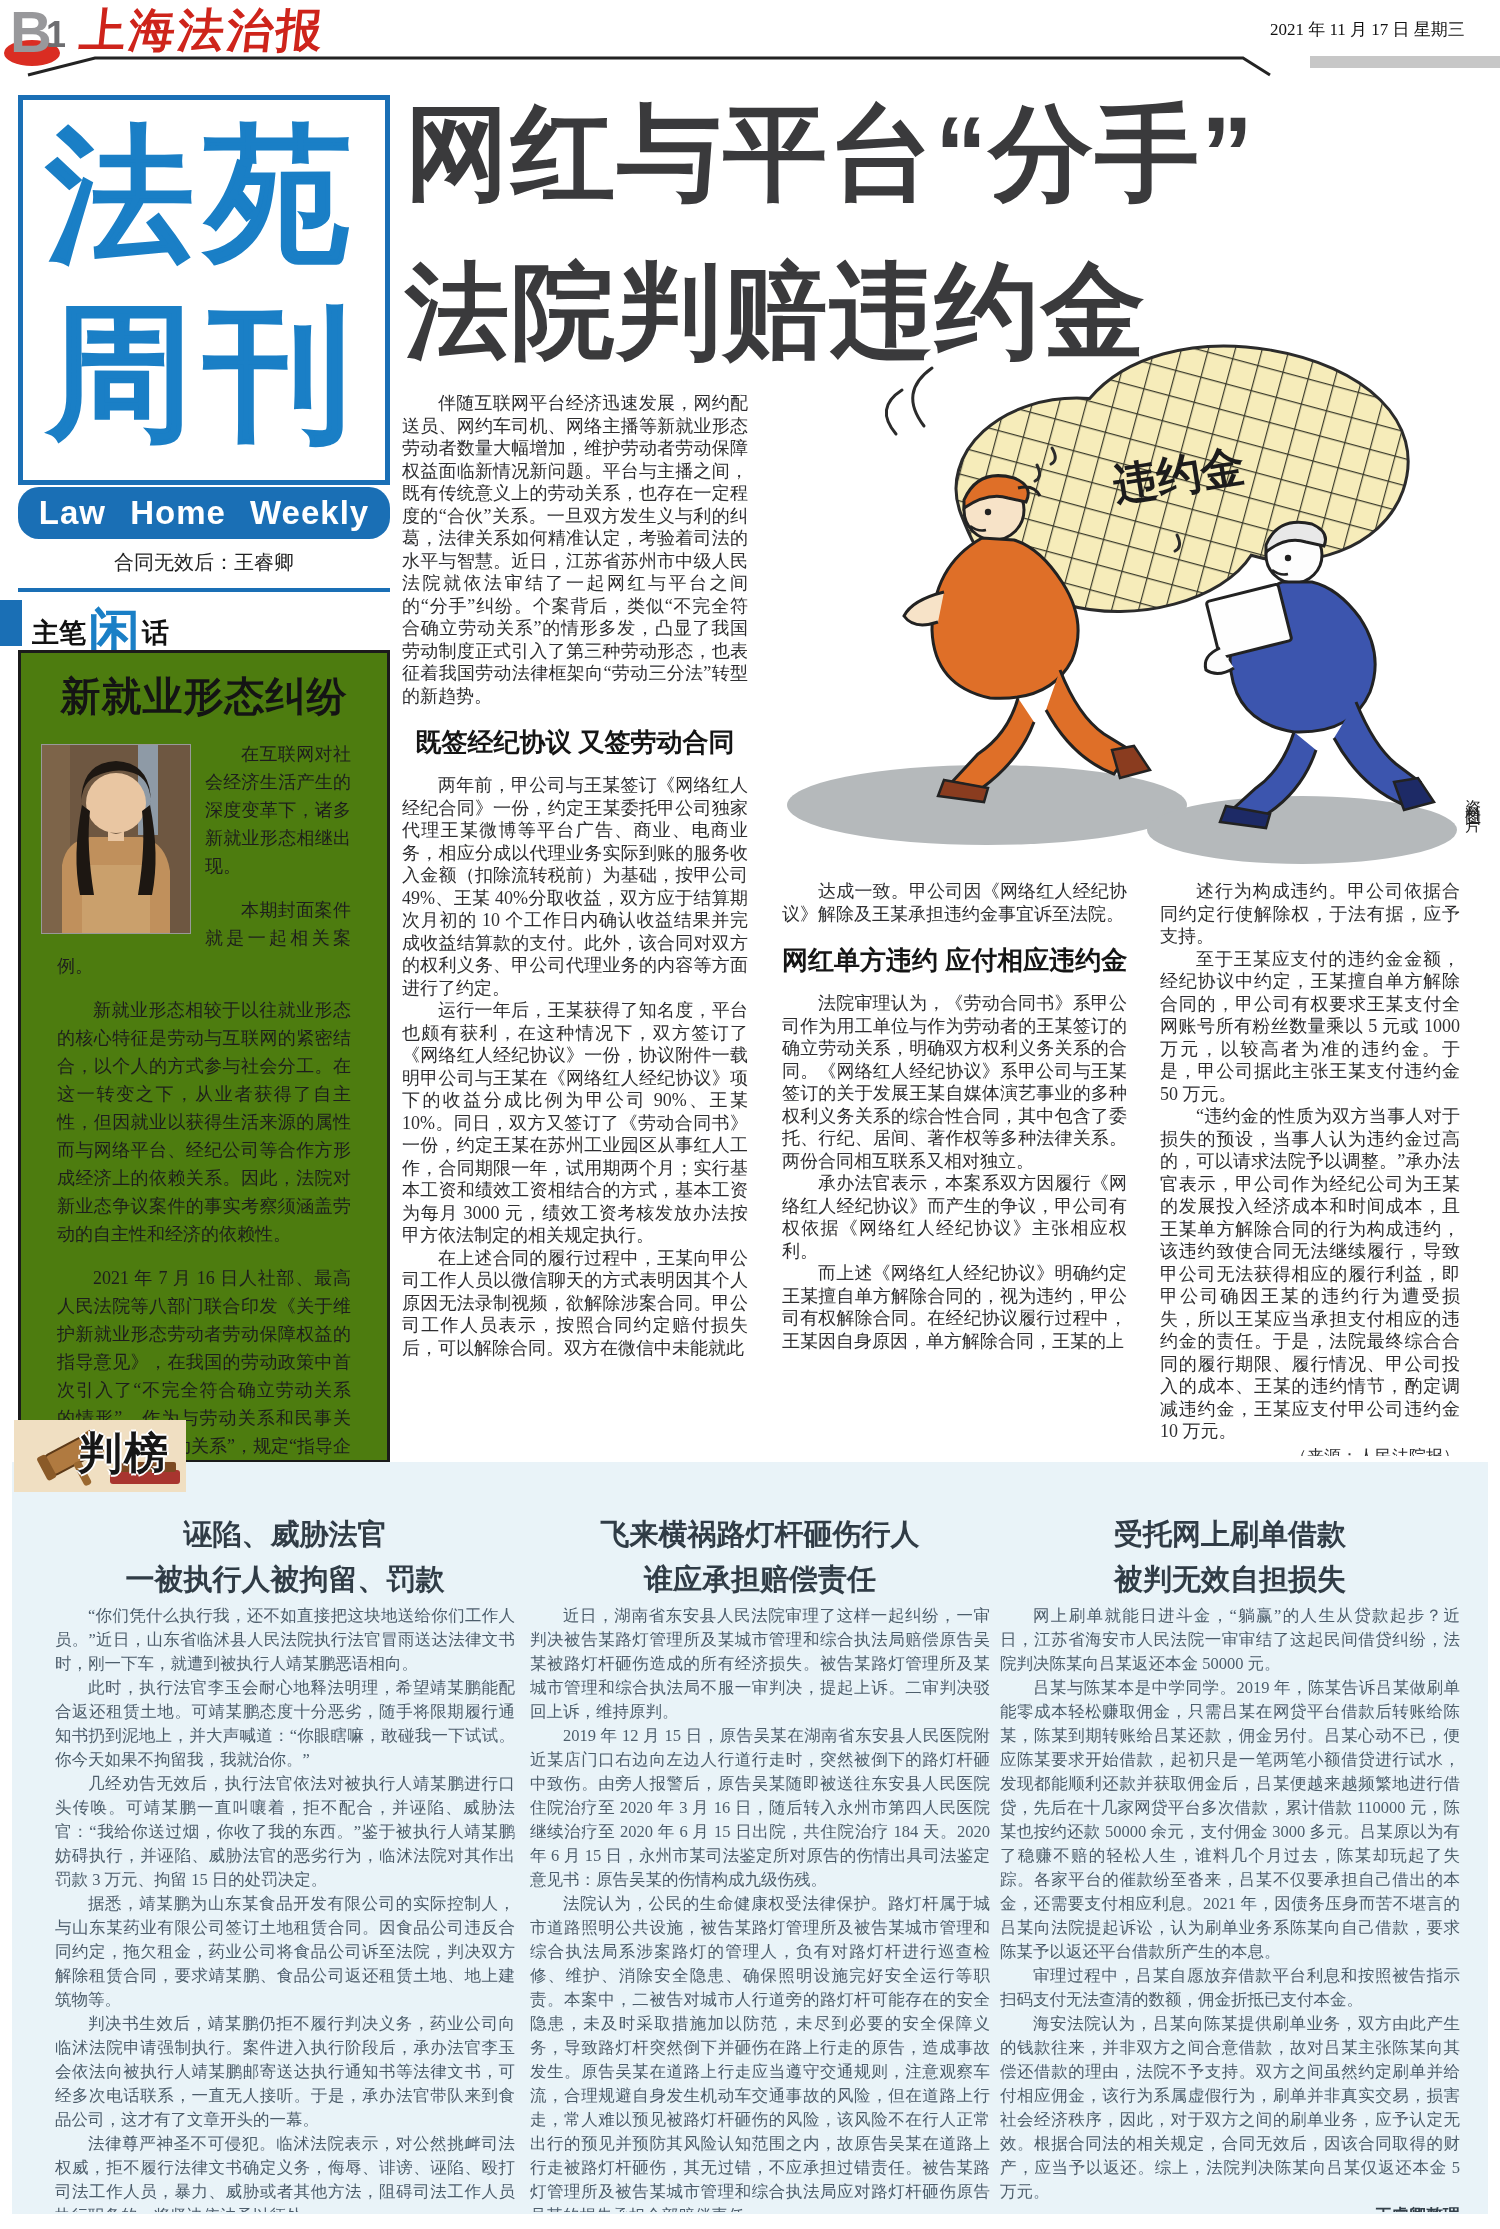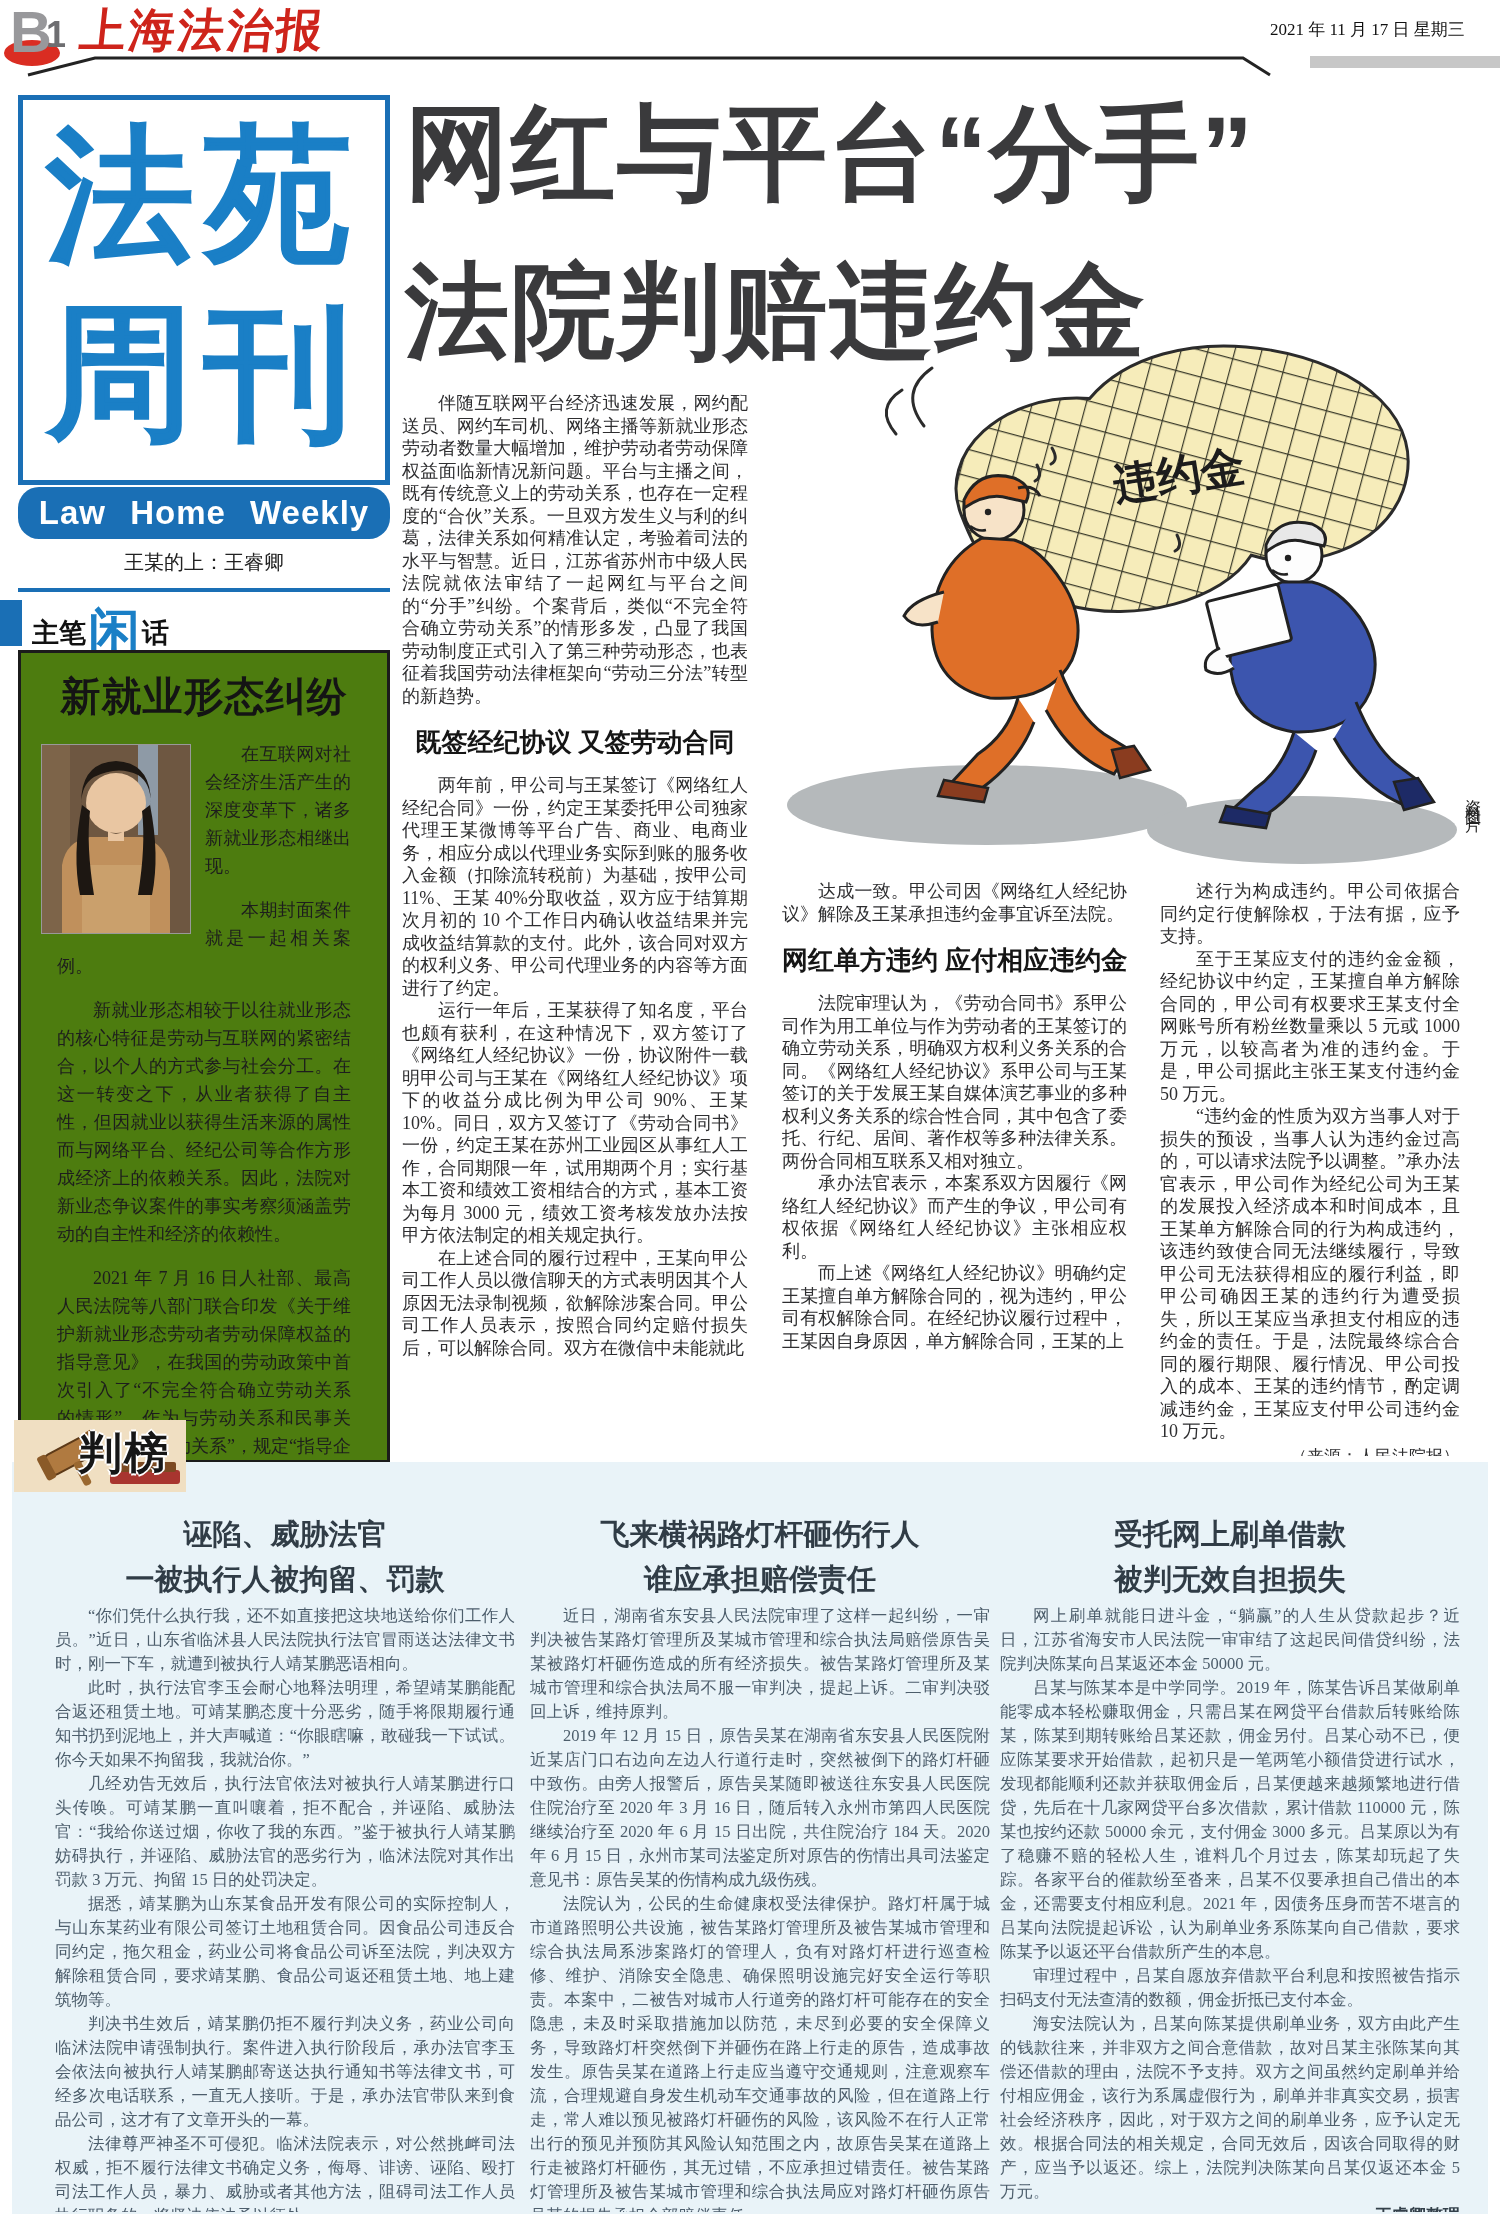--- a/index.html
+++ b/index.html
@@ -89,7 +89,7 @@
     <div class="brand-line">周刊</div>
   </div>
   <div class="brand-en">Law Home Weekly</div>
-  <div class="editor-line">王某的上：王睿卿</div>
+  <div class="editor-line">合同无效后：王睿卿</div>
   <div class="blue-rule"></div>
 
   <div class="colhdr-square"></div>

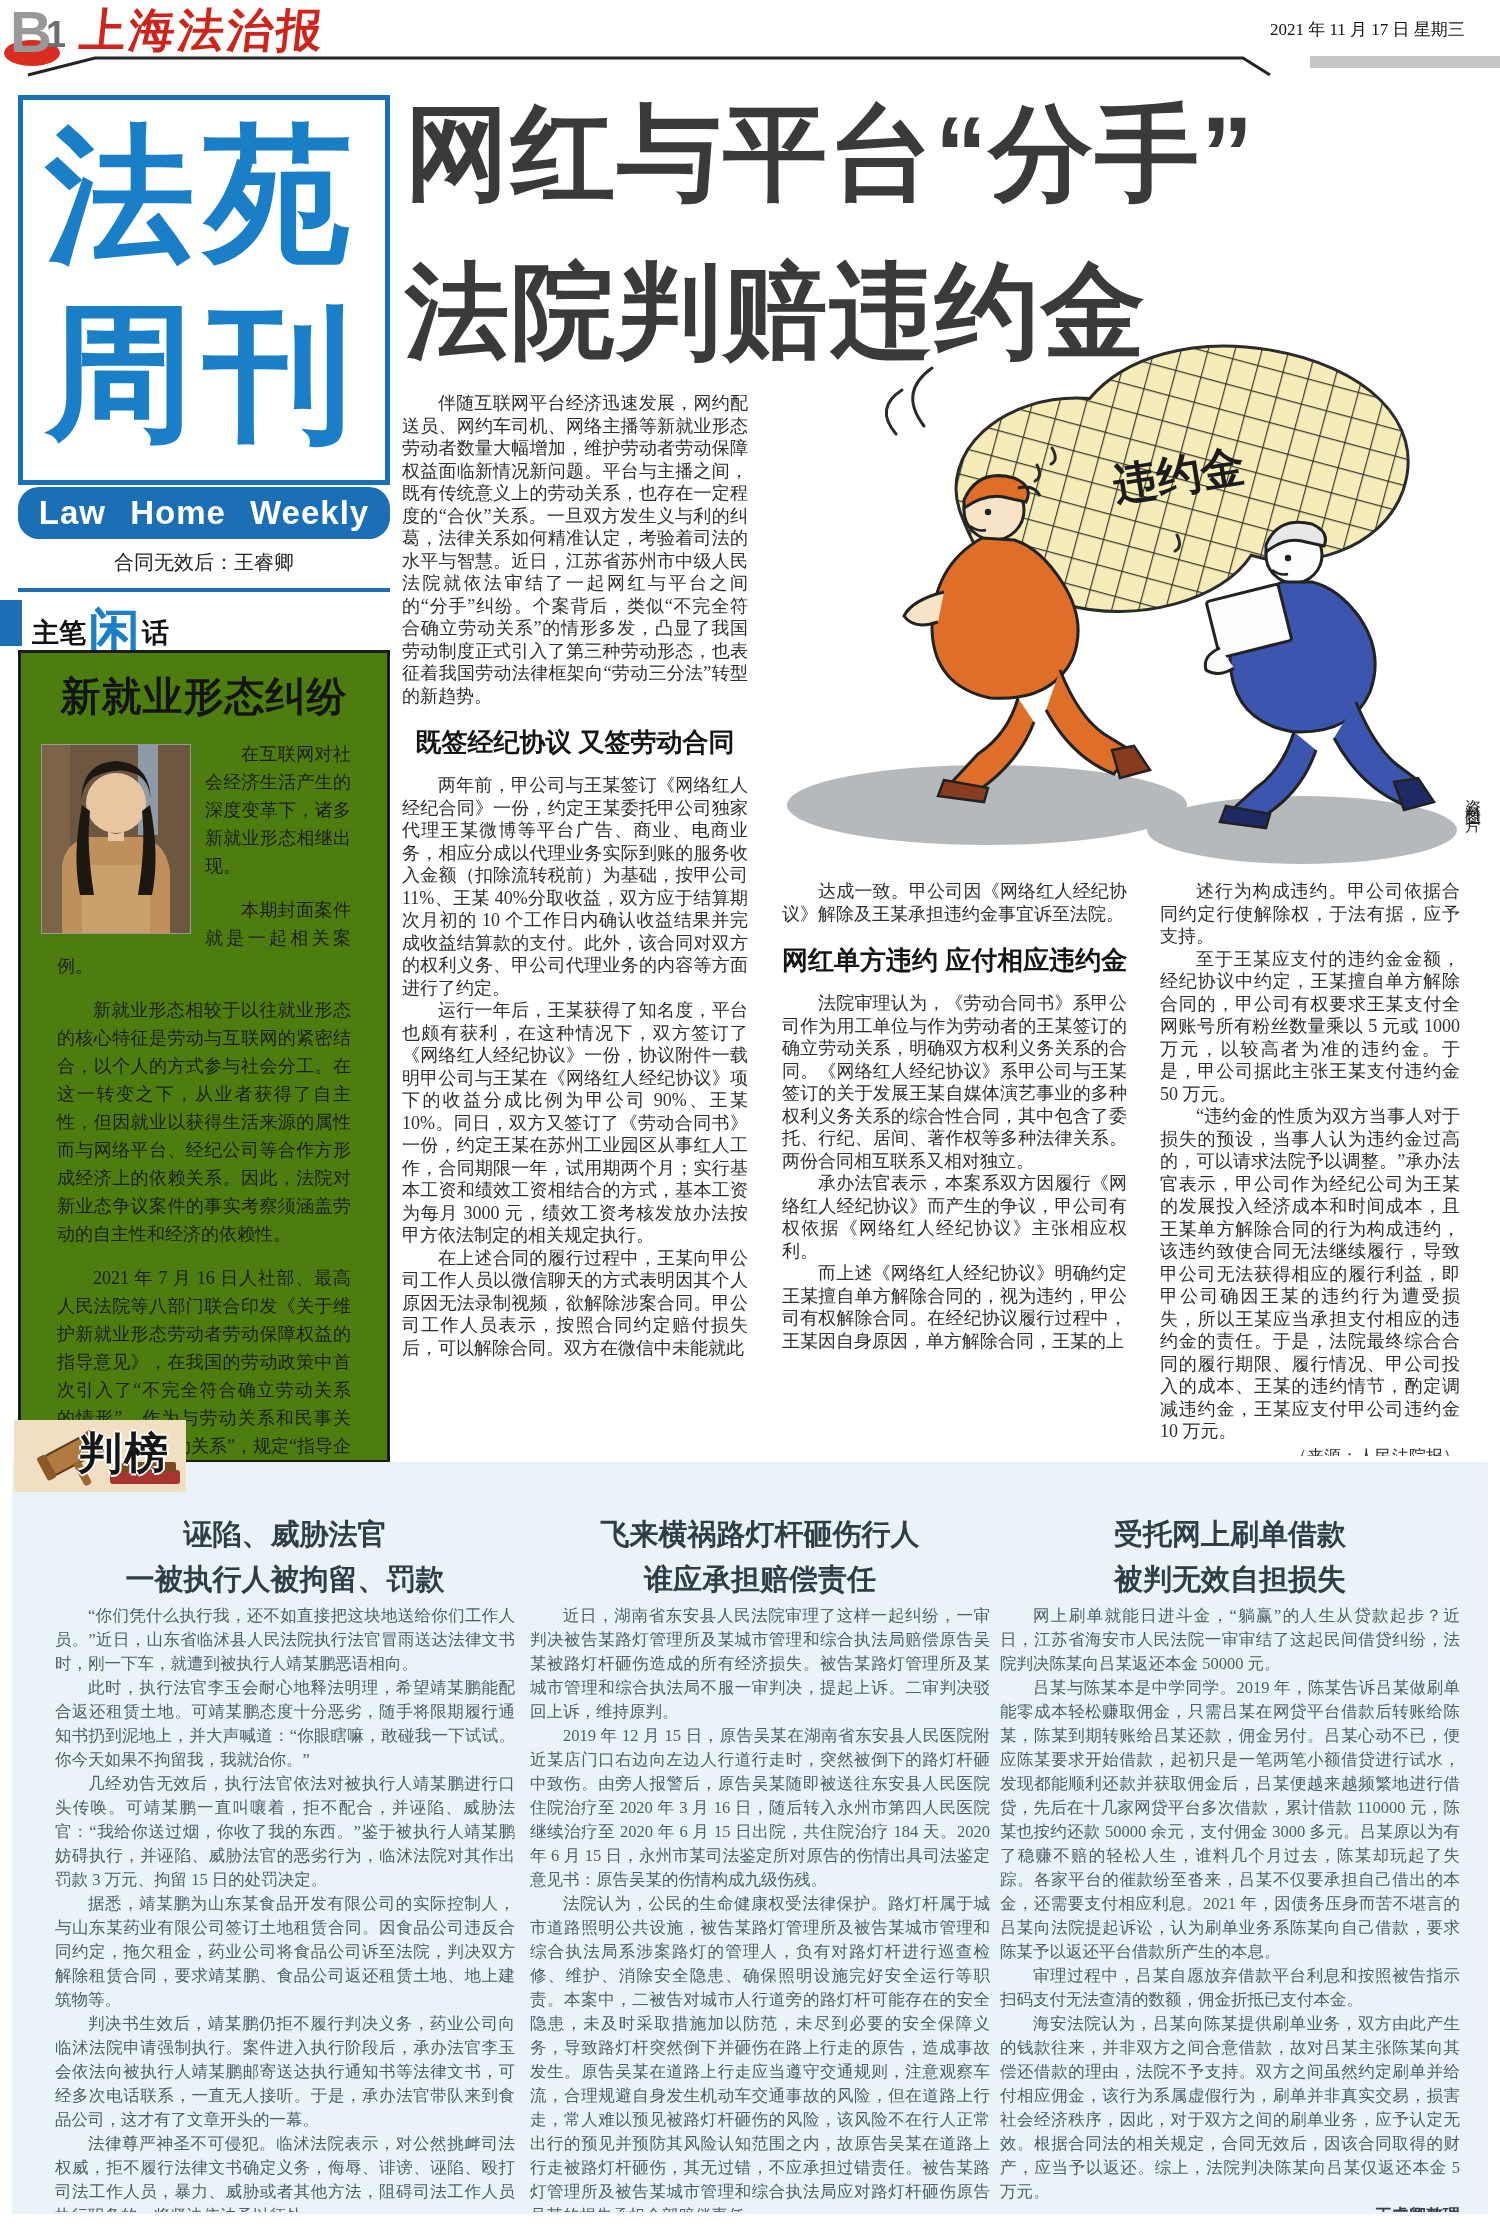--- a/index.html
+++ b/index.html
@@ -187,7 +187,7 @@
       </div>
     <div class="subhead">既签经纪协议 又签劳动合同</div>
     <div>
-        <p class="mpara">两年前，甲公司与王某签订《网络红人经纪合同》一份，约定王某委托甲公司独家代理王某微博等平台广告、商业、电商业务，相应分成以代理业务实际到账的服务收入金额（扣除流转税前）为基础，按甲公司 11%、王某 40%分取收益，双方应于结算期次月初的 10 个工作日内确认收益结果并完成收益结算款的支付。此外，该合同对双方的权利义务、甲公司代理业务的内容等方面进行了约定。</p>
+        <p class="mpara">两年前，甲公司与王某签订《网络红人经纪合同》一份，约定王某委托甲公司独家代理王某微博等平台广告、商业、电商业务，相应分成以代理业务实际到账的服务收入金额（扣除流转税前）为基础，按甲公司 49%、王某 40%分取收益，双方应于结算期次月初的 10 个工作日内确认收益结果并完成收益结算款的支付。此外，该合同对双方的权利义务、甲公司代理业务的内容等方面进行了约定。</p>
         <p class="mpara">运行一年后，王某获得了知名度，平台也颇有获利，在这种情况下，双方签订了《网络红人经纪协议》一份，协议附件一载明甲公司与王某在《网络红人经纪协议》项下的收益分成比例为甲公司 90%、王某10%。同日，双方又签订了《劳动合同书》一份，约定王某在苏州工业园区从事红人工作，合同期限一年，试用期两个月；实行基本工资和绩效工资相结合的方式，基本工资为每月 3000 元，绩效工资考核发放办法按甲方依法制定的相关规定执行。</p>
         <p class="mpara">在上述合同的履行过程中，王某向甲公司工作人员以微信聊天的方式表明因其个人原因无法录制视频，欲解除涉案合同。甲公司工作人员表示，按照合同约定赔付损失后，可以解除合同。双方在微信中未能就此</p>
       </div>

